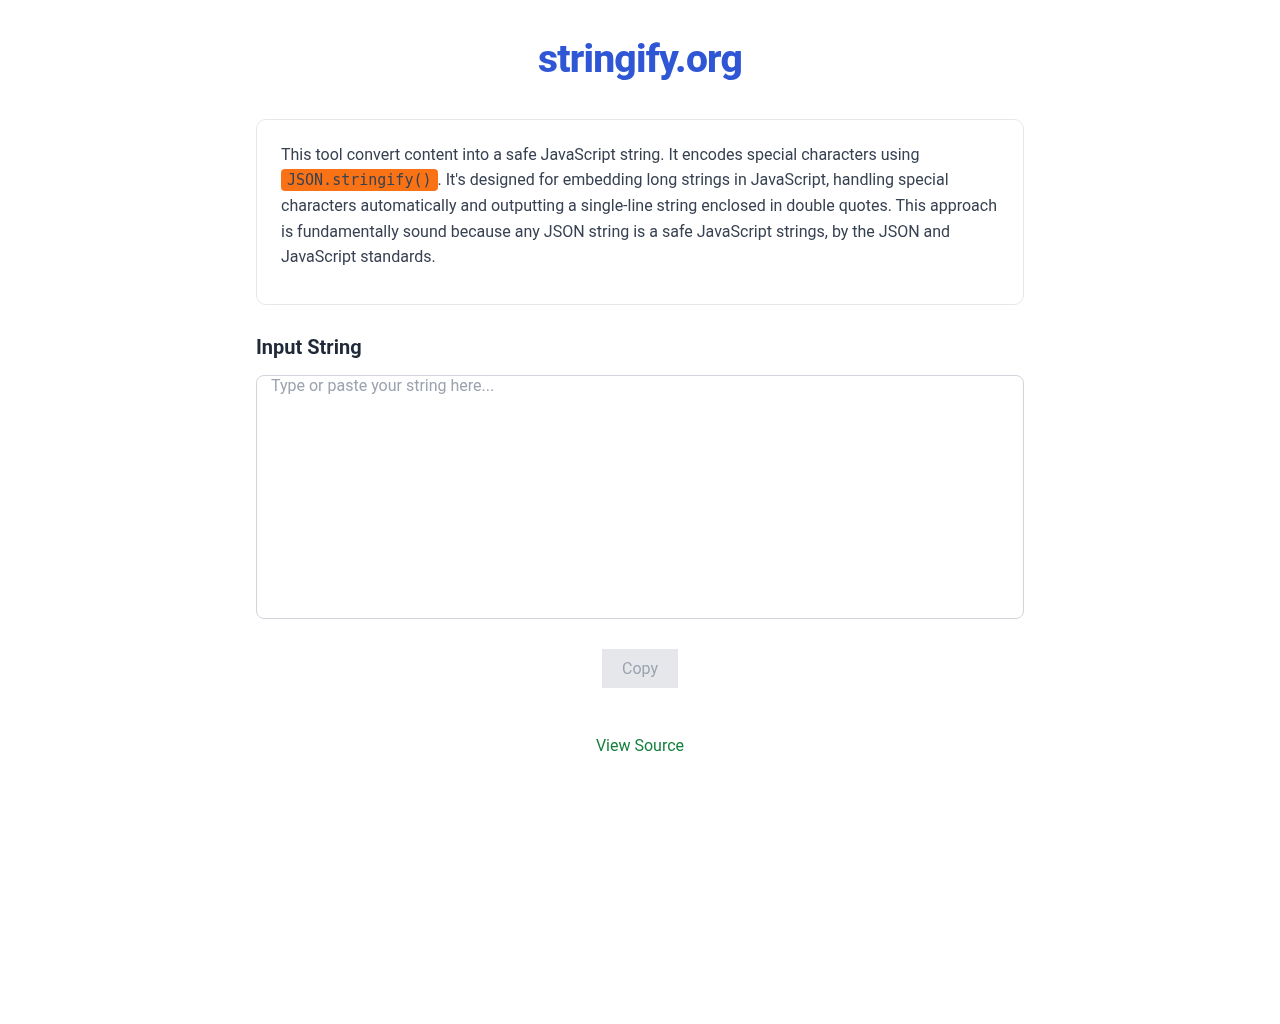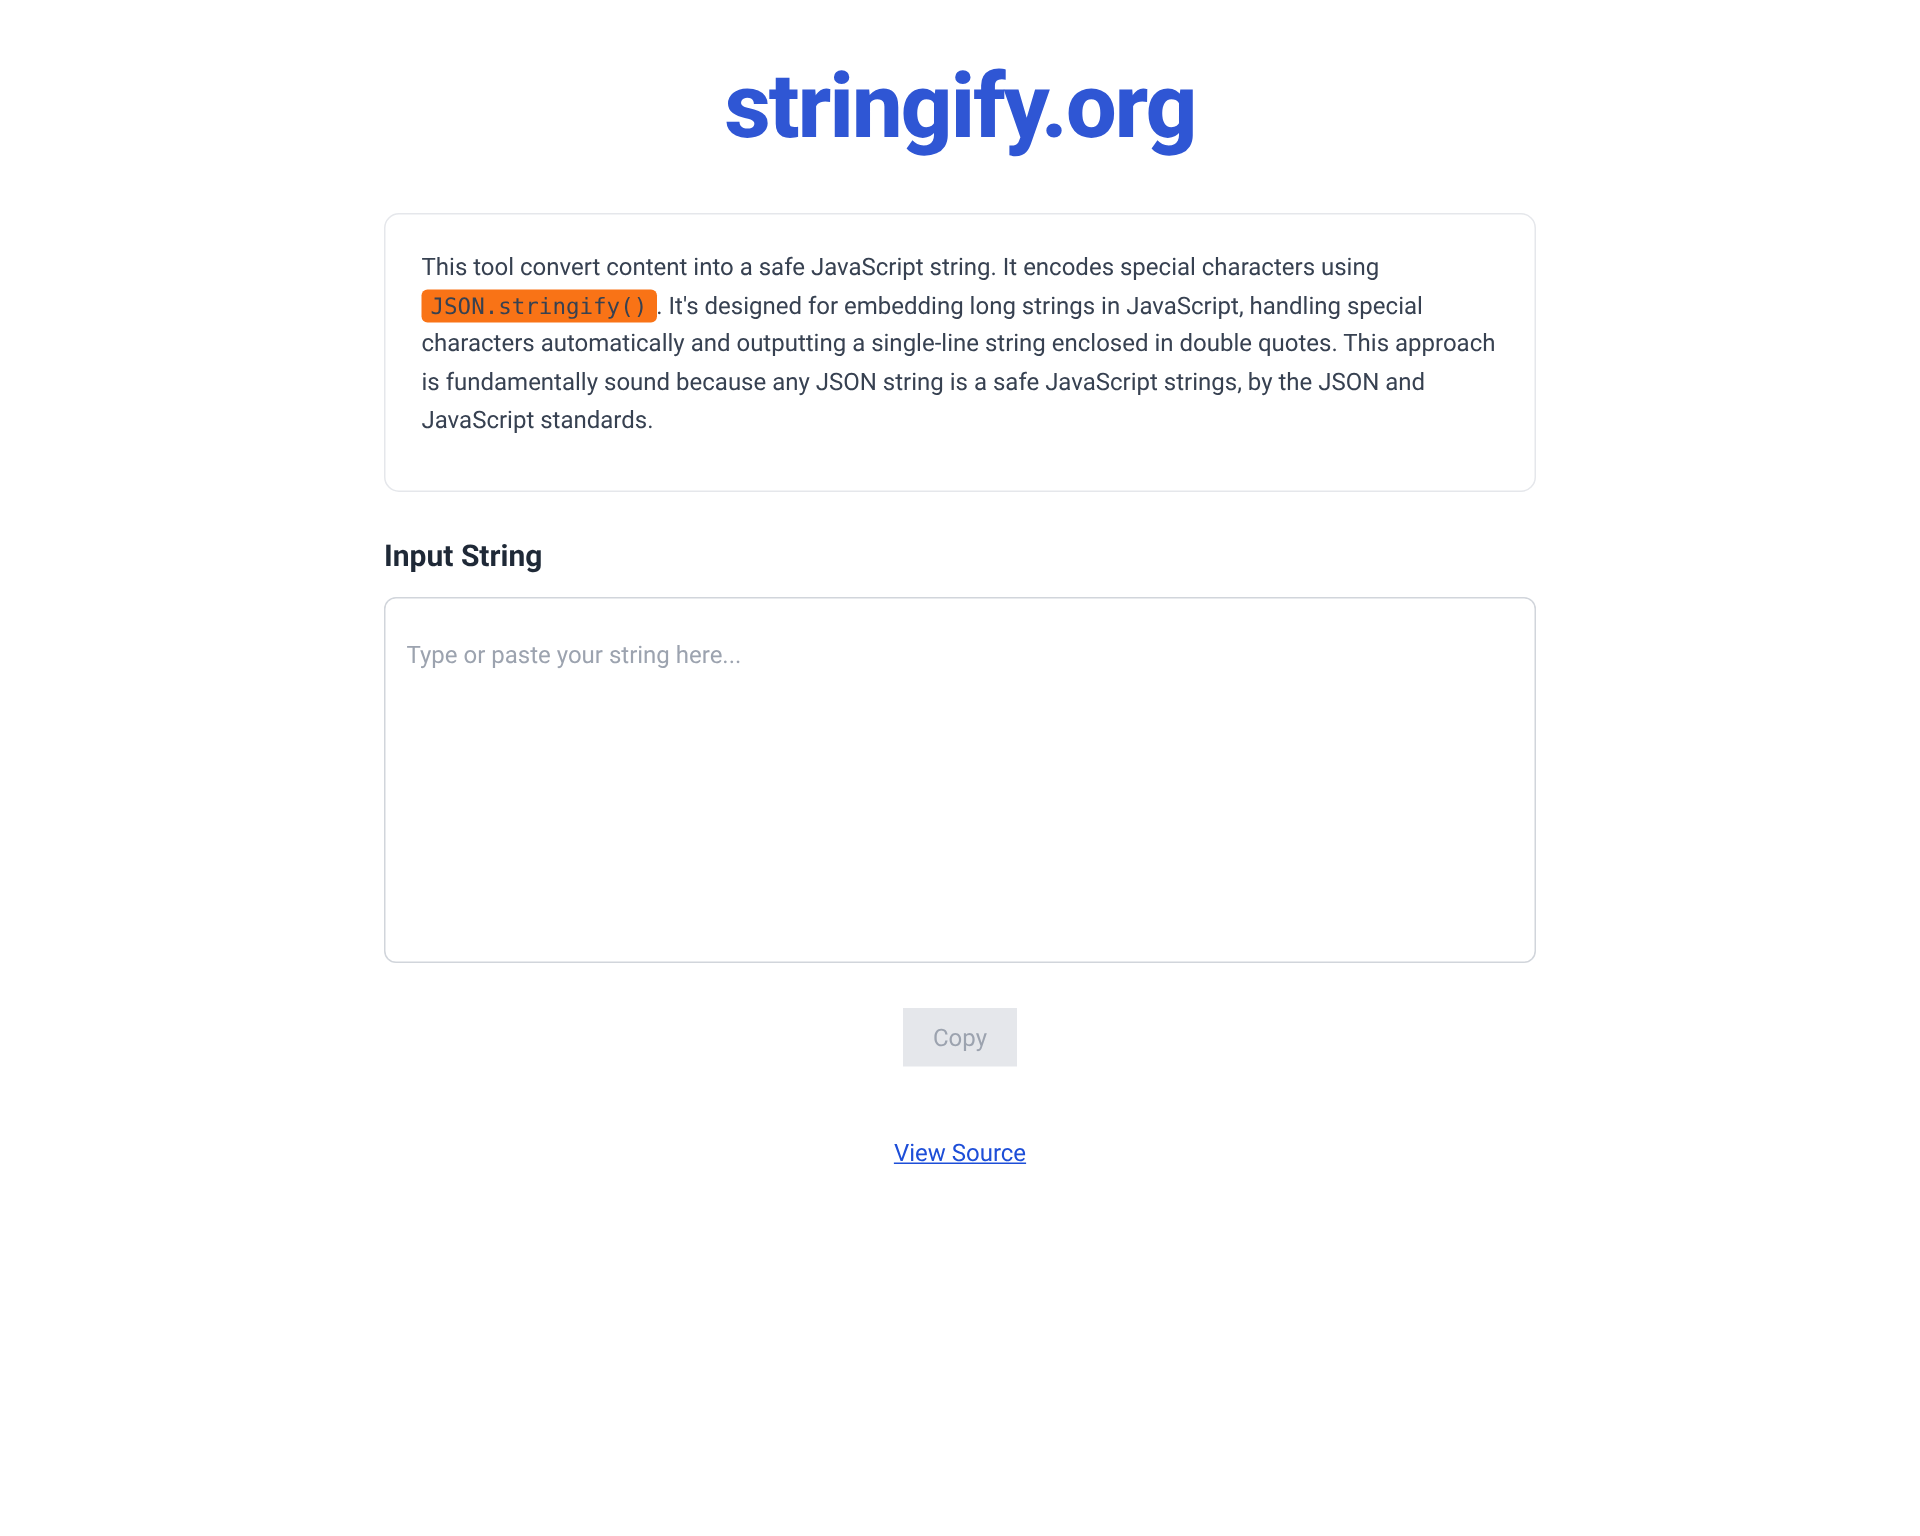--- a/index.html
+++ b/index.html
@@ -23,7 +23,7 @@
     }
     
     .title {
-      font-size: 60px;
+      font-size: 39px;
       font-weight: 800;
       color: #2f56d4;
       text-align: center;

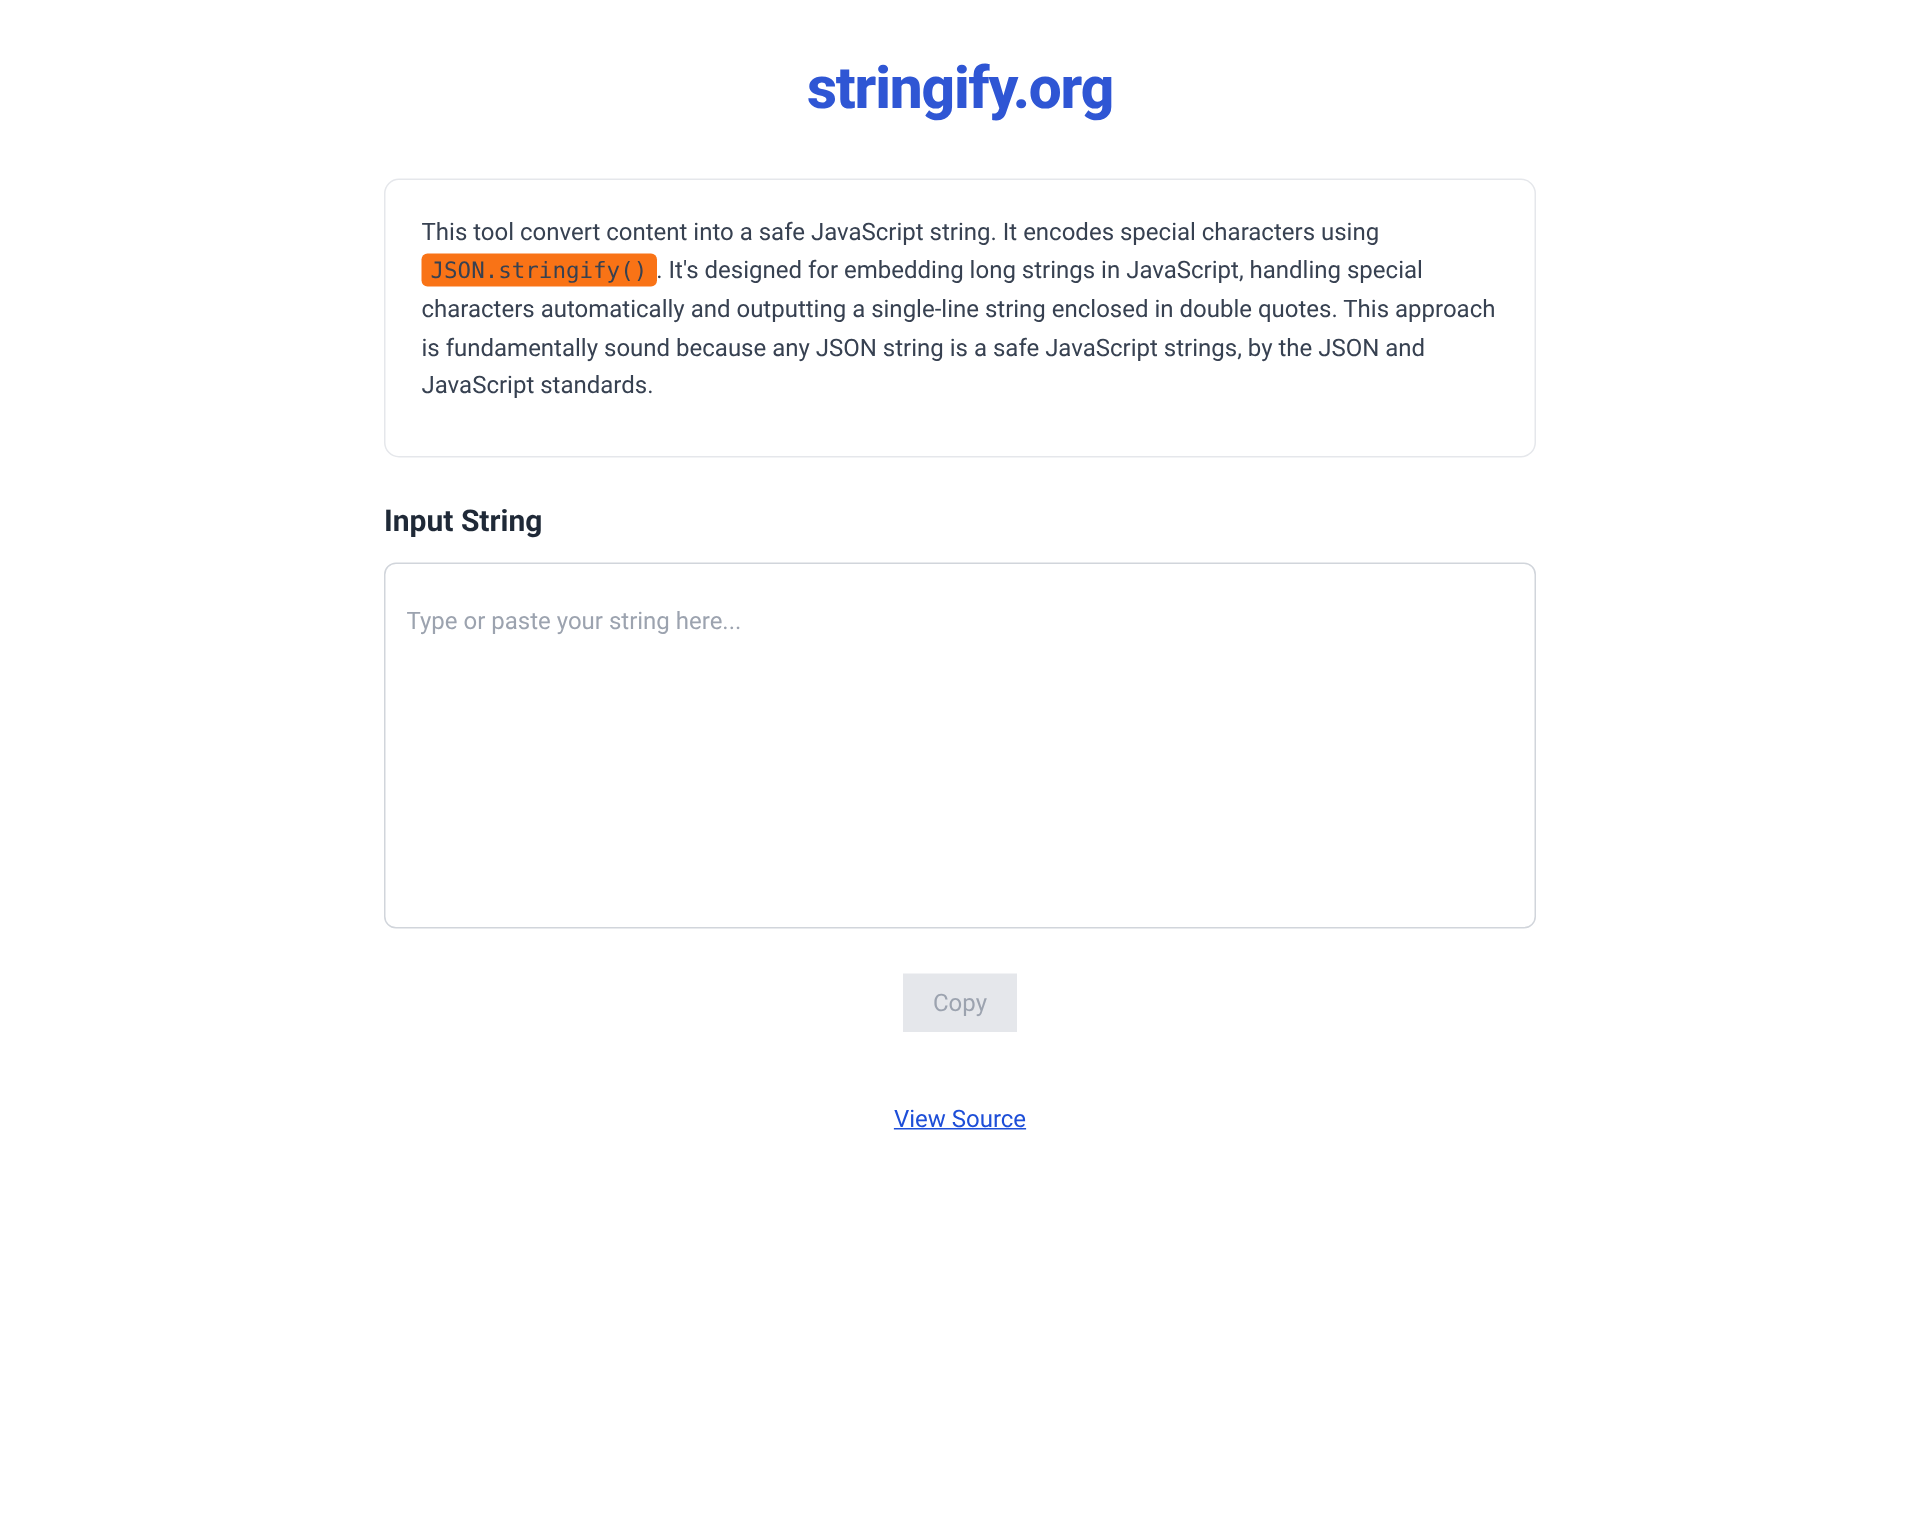--- a/index.html
+++ b/index.html
@@ -85,7 +85,7 @@
       height: 244px;
       border: 1px solid #d1d5db;
       border-radius: 8px;
-      padding: 28px 14px;
+      padding: 0 14px;
       font-size: 16px;
       font-family: inherit;
       resize: none;

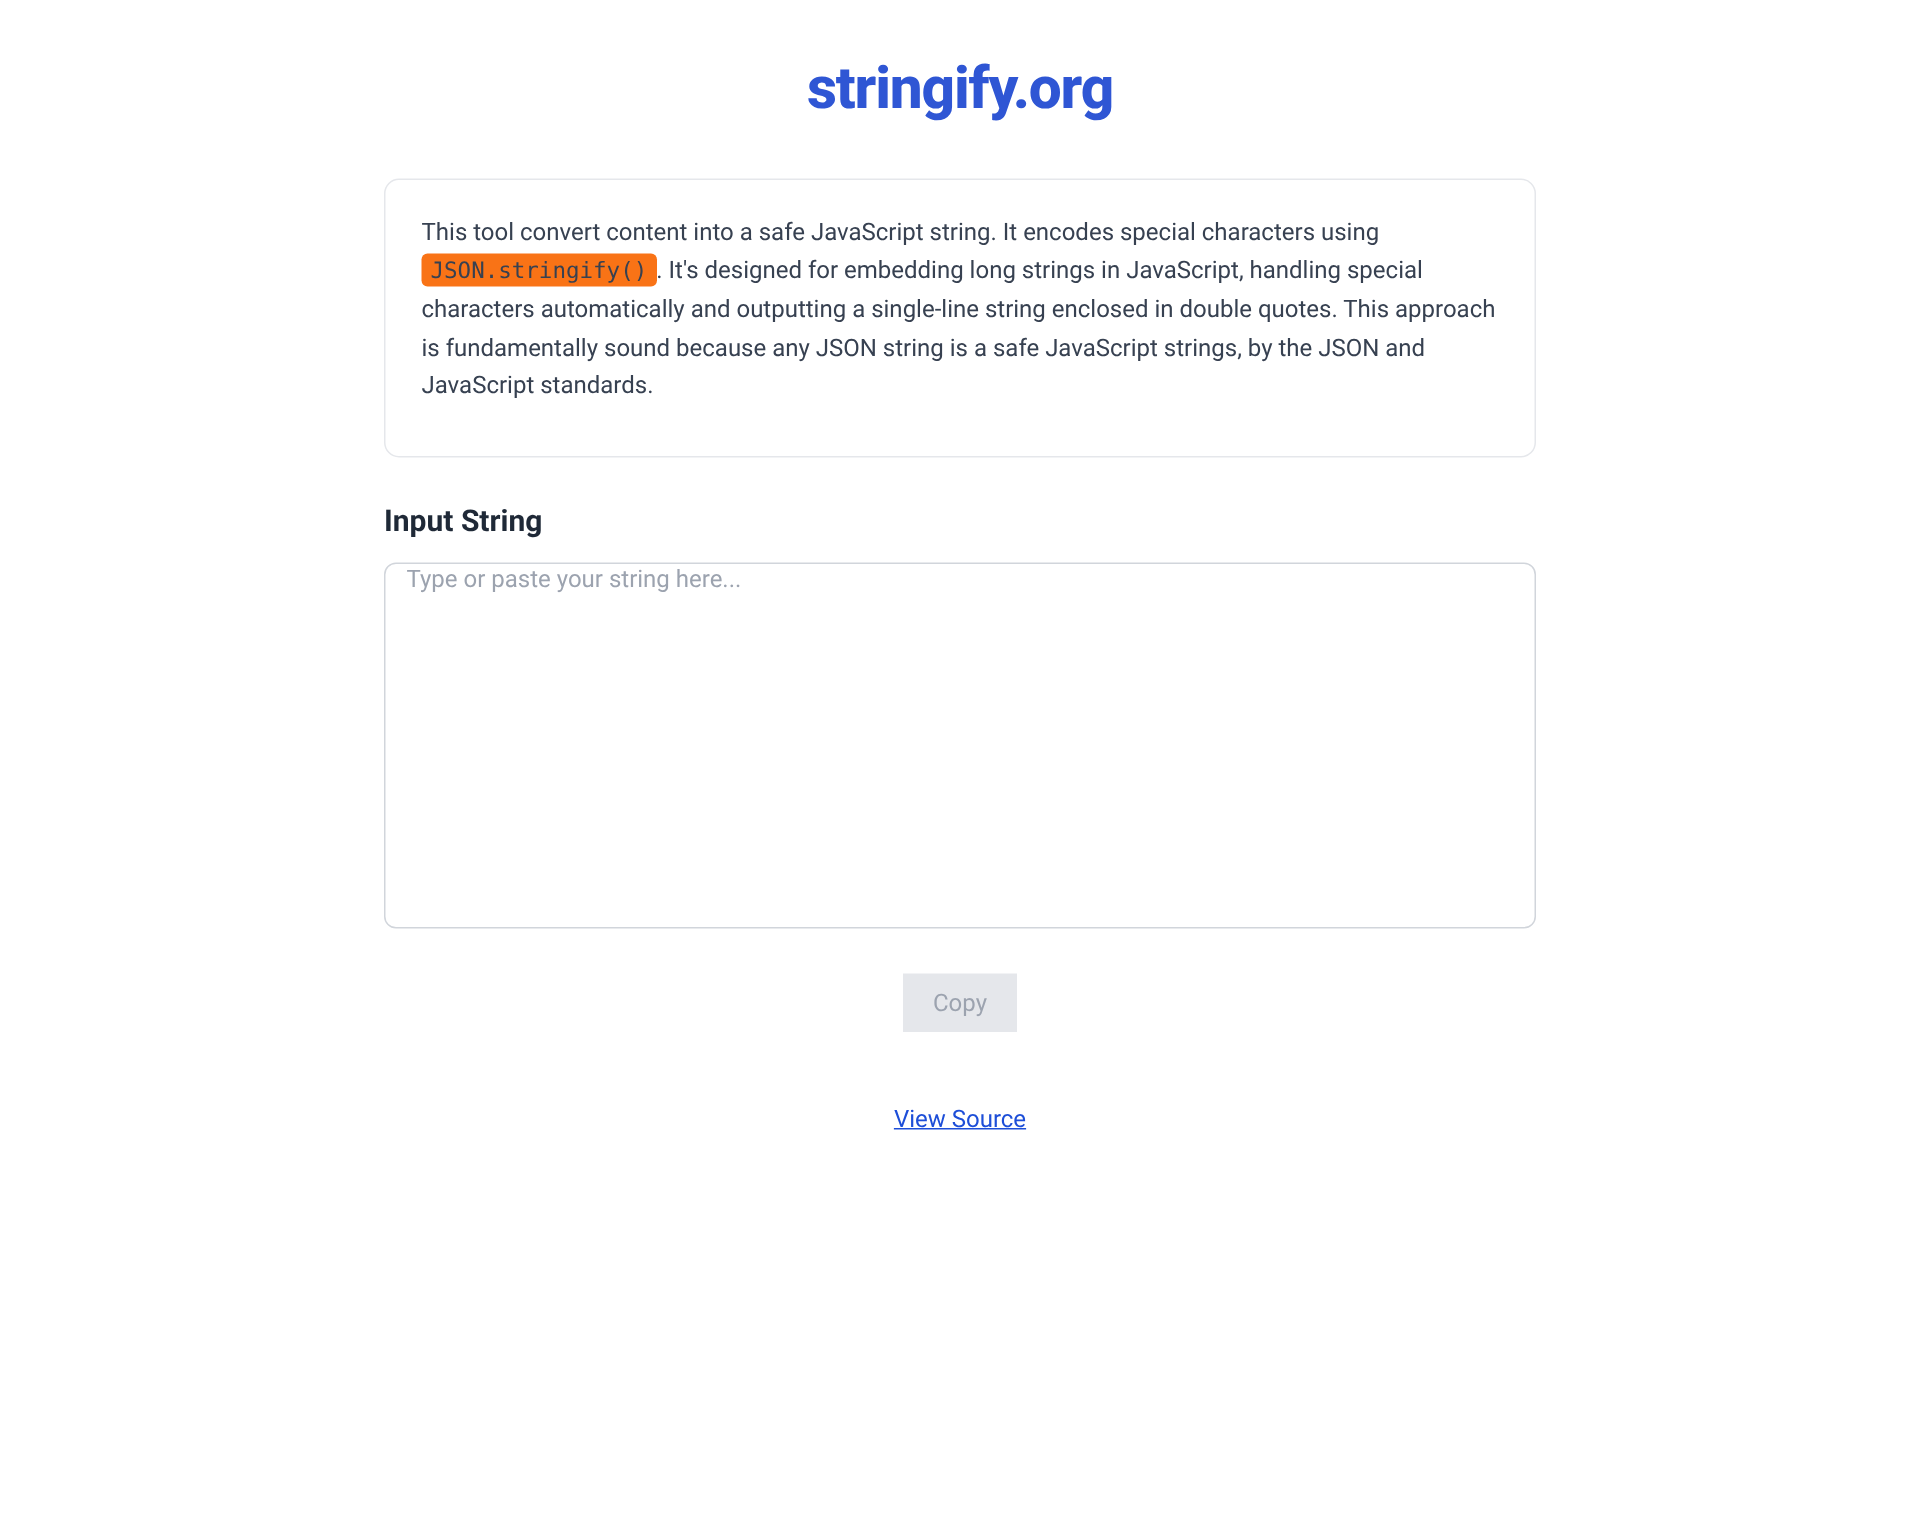--- a/index.html
+++ b/index.html
@@ -133,8 +133,7 @@
     }
     
     .source-link {
-      color: #1d4ed8;
-      text-decoration: underline;
+      color: #15803d;
       font-size: 16px;
       cursor: pointer;
     }

